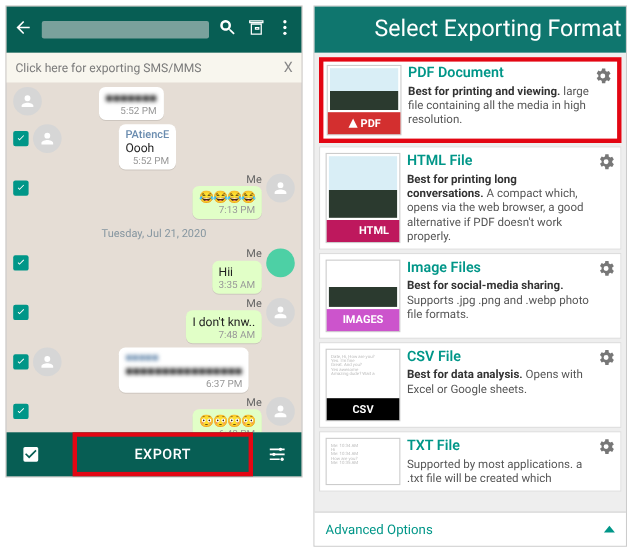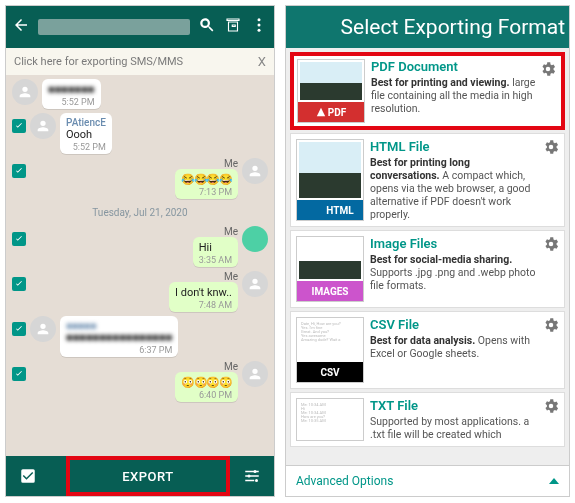--- a/index.html
+++ b/index.html
@@ -16,7 +16,7 @@
   
   .phone-left {
     flex: 0 0 270px;
-    height: 492px;
+    height: 429px;
     background: #e5ddd5;
     display: flex;
     flex-direction: column;

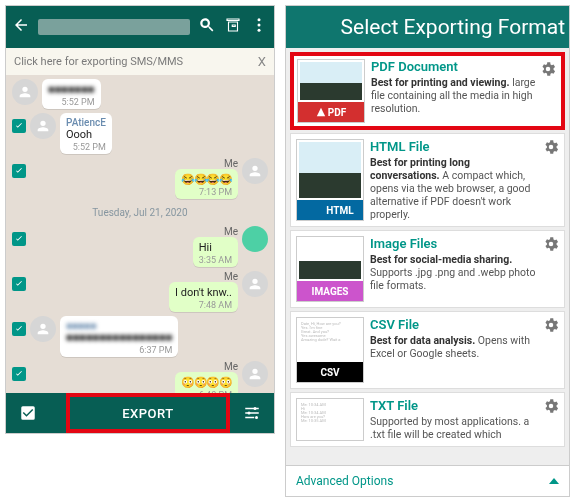--- a/index.html
+++ b/index.html
@@ -82,6 +82,7 @@
     padding: 4px 6px 2px 6px;
     max-width: 150px;
     box-shadow: 0 1px 0 rgba(0,0,0,0.1);
+    margin-left: 48px;
   }
   .bubble.out { background: #e1ffc7; }
   .bubble .sender { color: #6a8caf; font-size: 10px; font-weight: 500; }

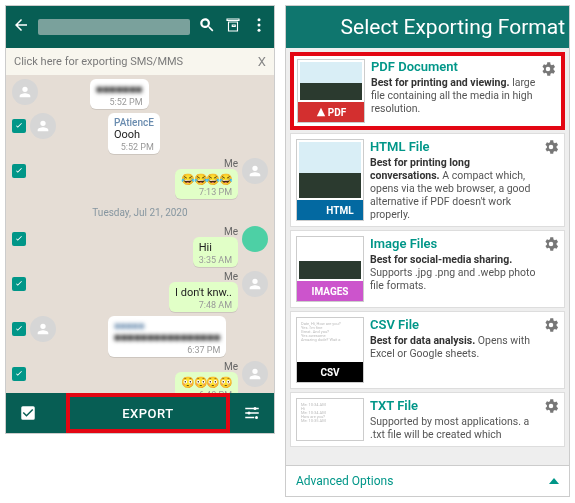--- a/index.html
+++ b/index.html
@@ -172,7 +172,7 @@
   }
   .thumb .tag svg { fill:#fff; width:10px; height:10px; margin-right:2px; }
   .tag.pdf { background:#d32f2f; }
-  .tag.html { background:#0369a1;padding-left:20px; }
+  .tag.html { background:#be185d;padding-left:20px; }
   .tag.img { background:#cc54cc; }
   .tag.csv { background:#000000; }
   .thumb.text-preview .preview {

